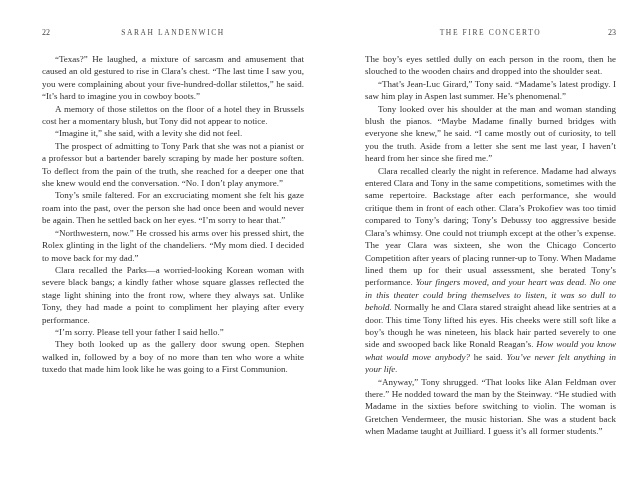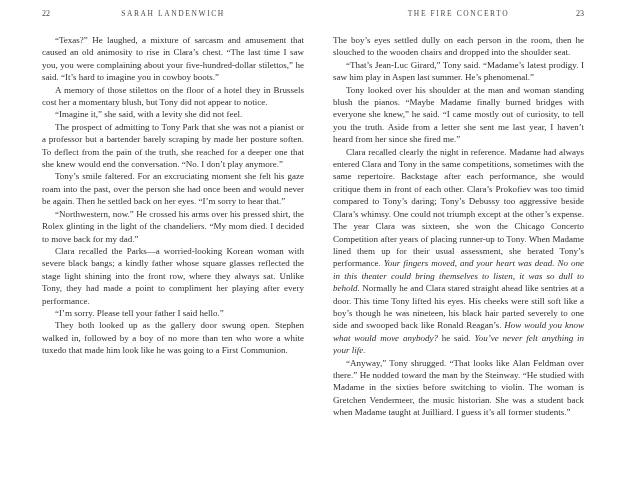--- a/index.html
+++ b/index.html
@@ -30,7 +30,7 @@
   .page.right { left: 333px; width: 251px; }
   .page-header {
     position: relative;
-    margin-top: 9px;
+    margin-top: 28px;
     height: 11px;
     text-align: center;
     font-size: 7.5px;

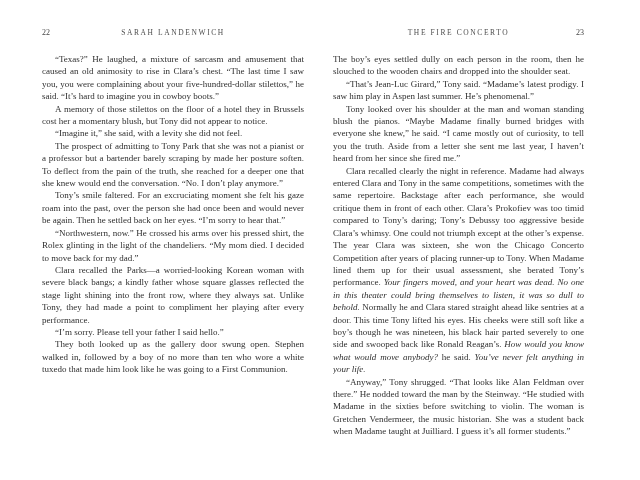--- a/index.html
+++ b/index.html
@@ -27,7 +27,7 @@
     overflow: hidden;
   }
   .page.left  { left: 42px;  width: 262px; }
-  .page.right { left: 333px; width: 251px; }
+  .page.right { left: 365px; width: 251px; }
   .page-header {
     position: relative;
     margin-top: 28px;

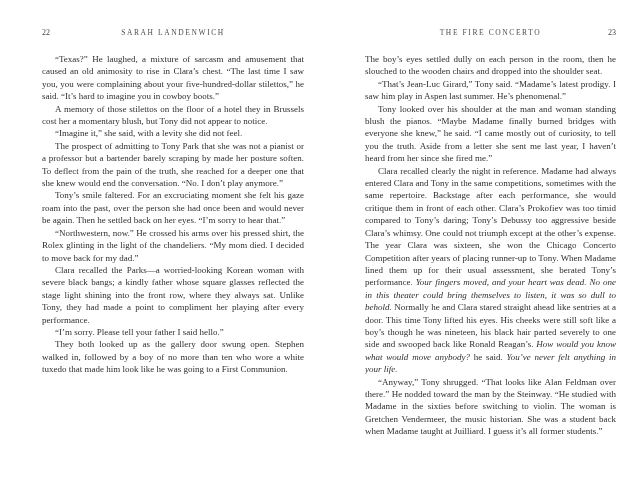--- a/index.html
+++ b/index.html
@@ -73,7 +73,7 @@
       <span class="running-header">SARAH LANDENWICH</span>
     </div>
     <div class="page-body">
-        <p class="para">“Texas?” He laughed, a mixture of sarcasm and amusement that caused an old animosity to rise in Clara’s chest. “The last time I saw you, you were complaining about your five-hundred-dollar stilettos,” he said. “It’s hard to imagine you in cowboy boots.”</p>
+        <p class="para">“Texas?” He laughed, a mixture of sarcasm and amusement that caused an old gestured to rise in Clara’s chest. “The last time I saw you, you were complaining about your five-hundred-dollar stilettos,” he said. “It’s hard to imagine you in cowboy boots.”</p>
         <p class="para">A memory of those stilettos on the floor of a hotel they in Brussels cost her a momentary blush, but Tony did not appear to notice.</p>
         <p class="para">“Imagine it,” she said, with a levity she did not feel.</p>
         <p class="para">The prospect of admitting to Tony Park that she was not a pianist or a professor but a bartender barely scraping by made her posture soften. To deflect from the pain of the truth, she reached for a deeper one that she knew would end the conversation. “No. I don’t play anymore.”</p>

